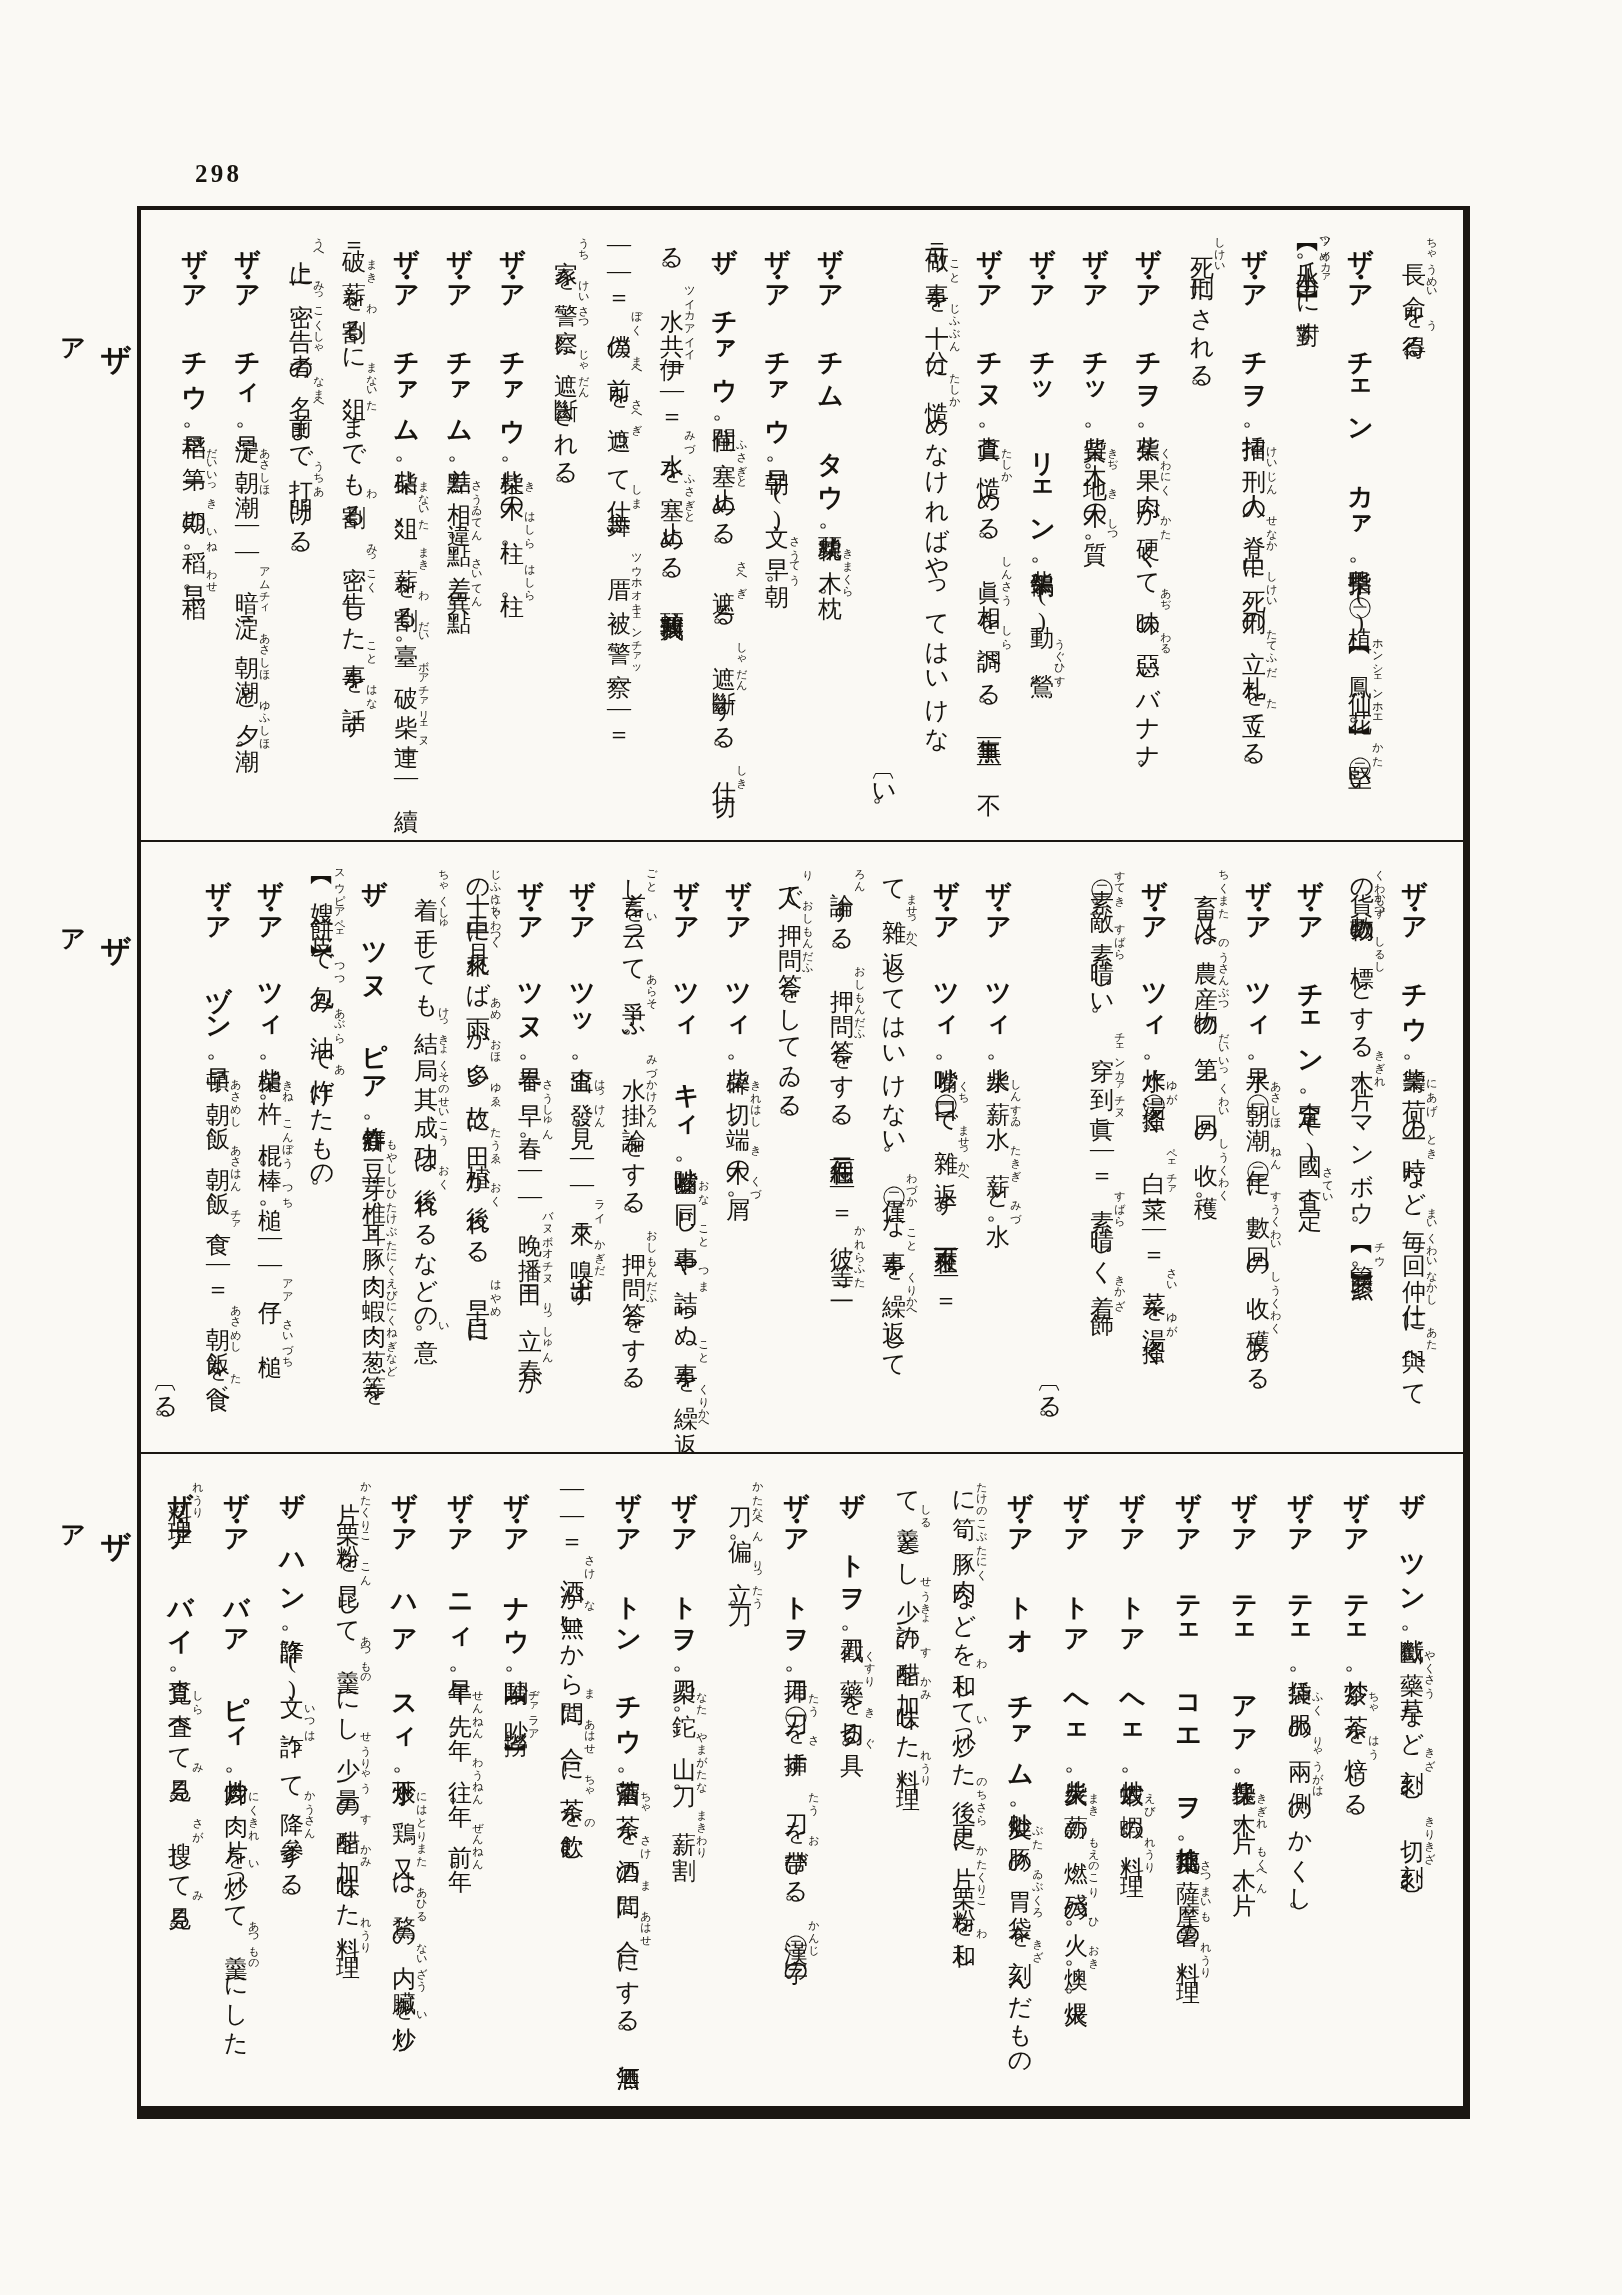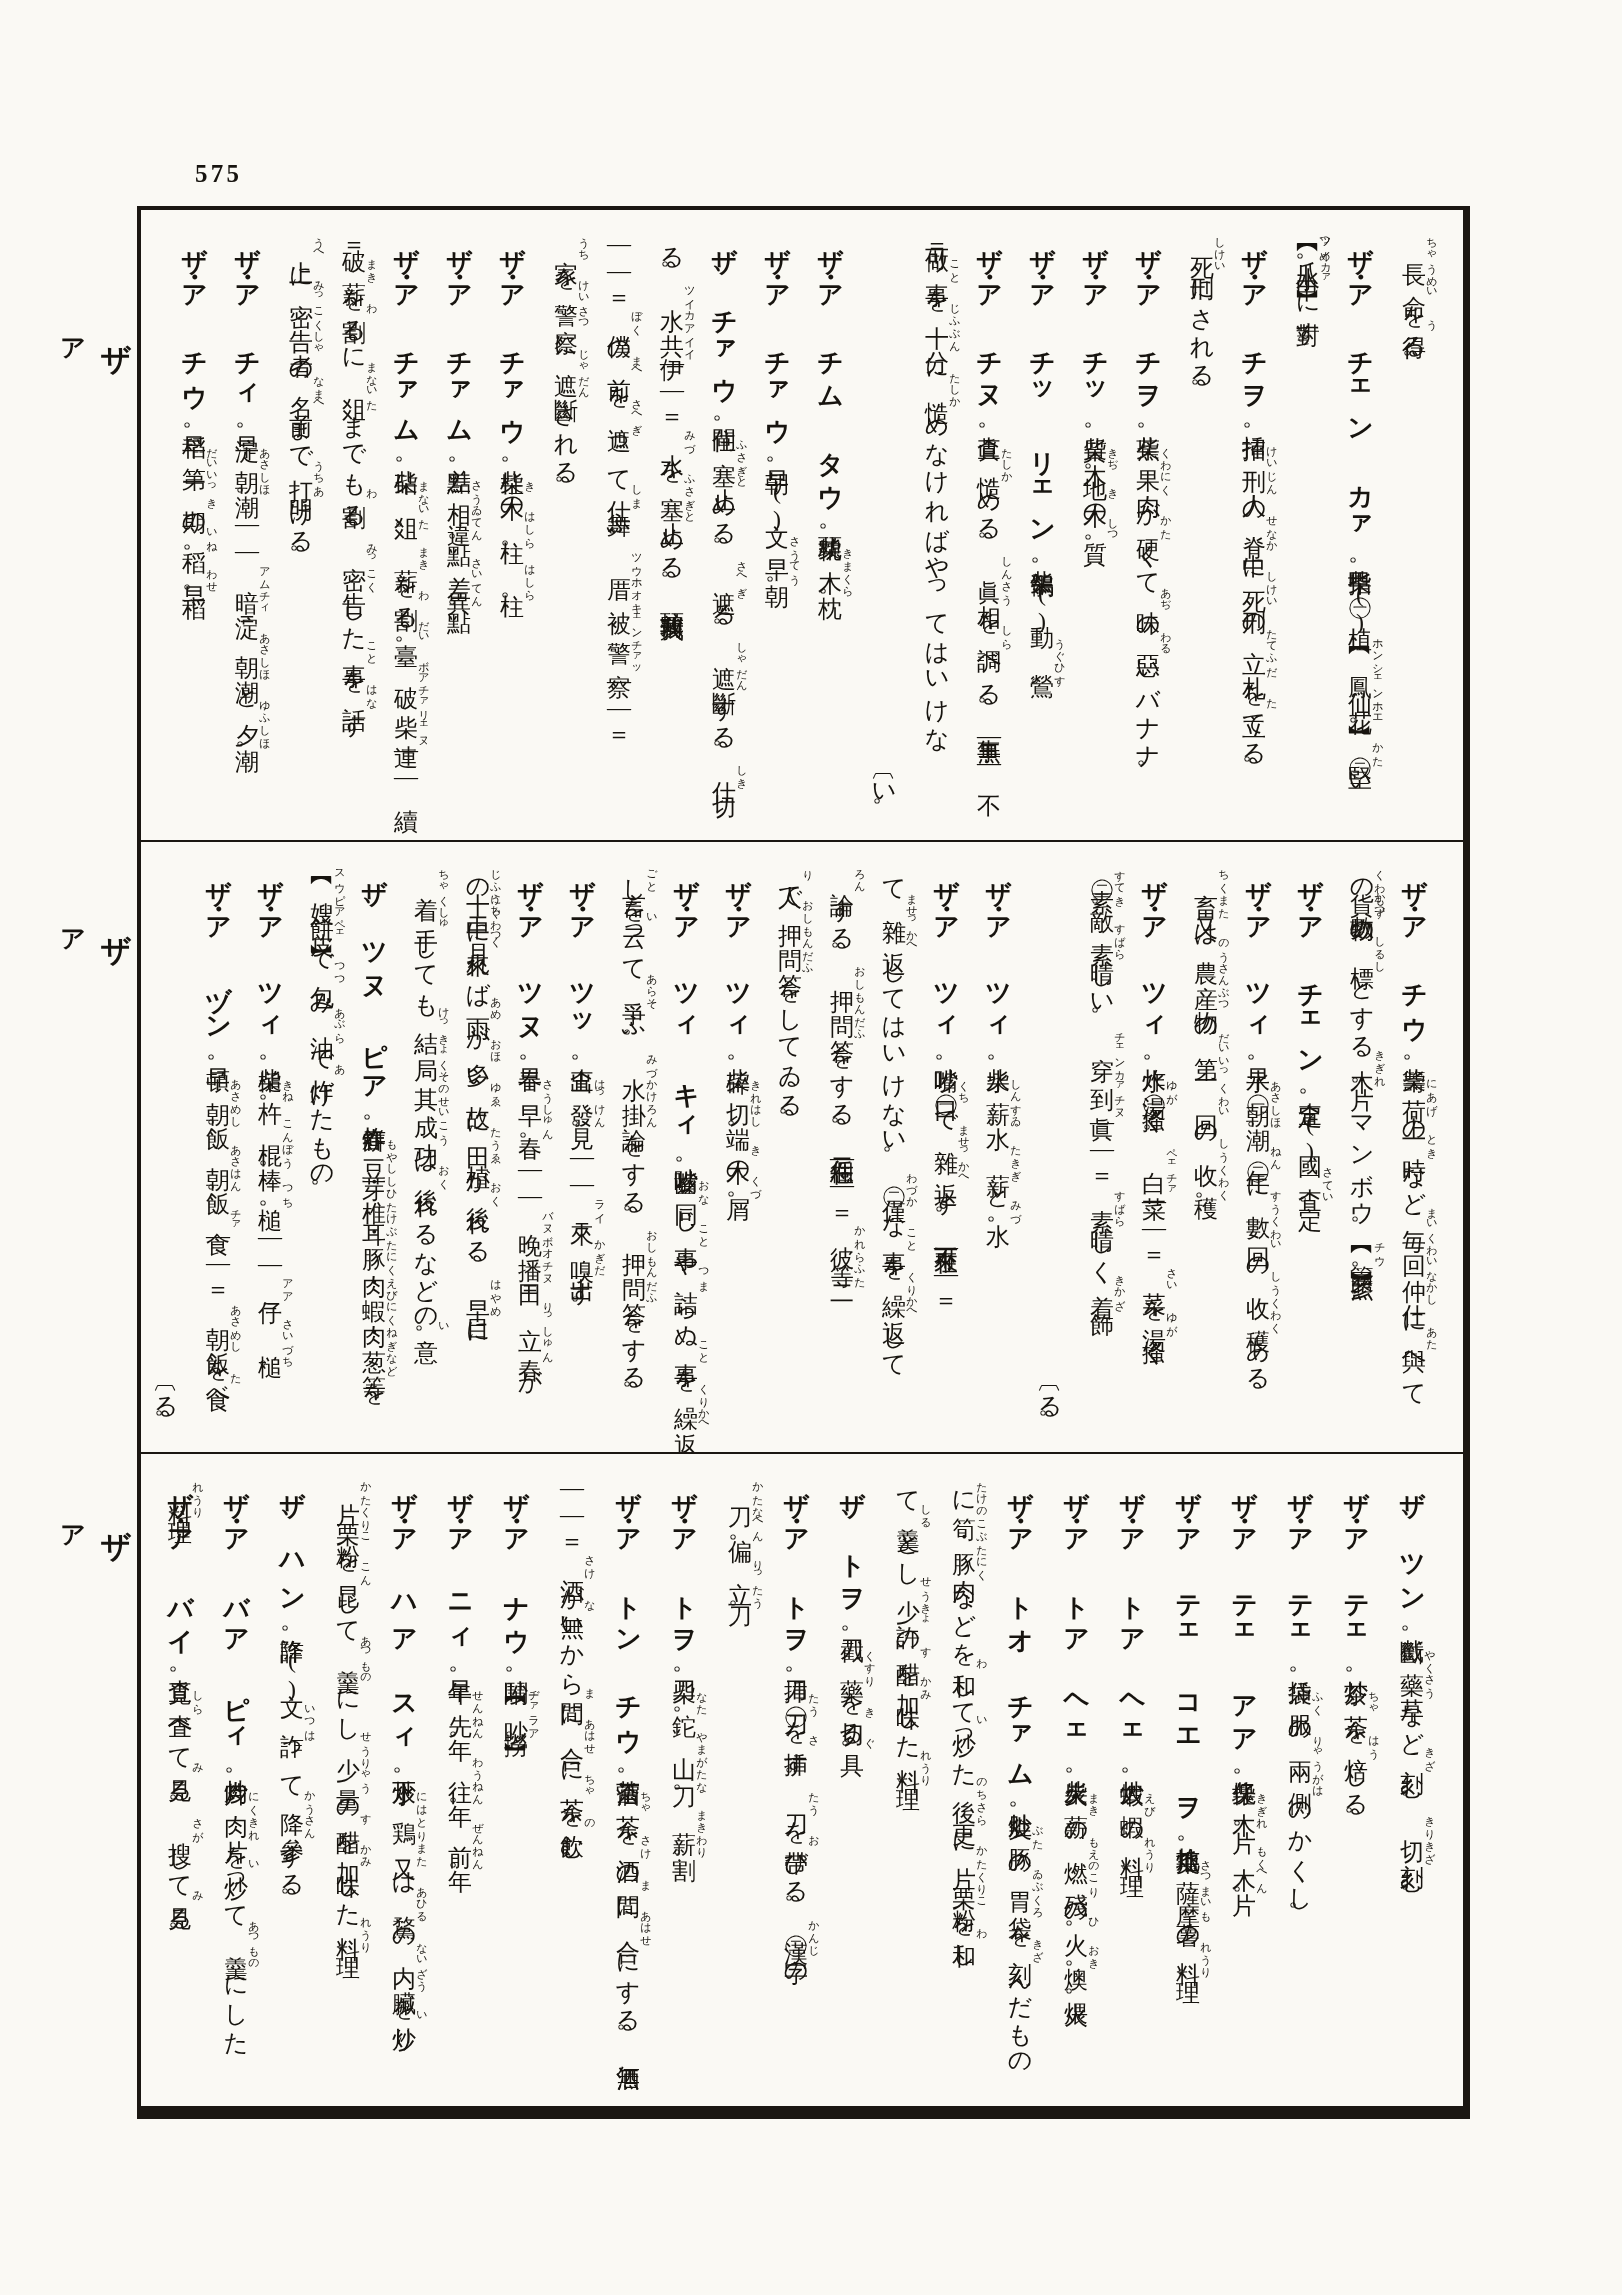--- a/index.html
+++ b/index.html
@@ -53,7 +53,7 @@
 
 <div class="page">
 
-  <div class="pageno">575</div>
+  <div class="pageno">298</div>
 
   <div class="thumb" style="top:321px;">
     <span class="t1">ザ</span>

